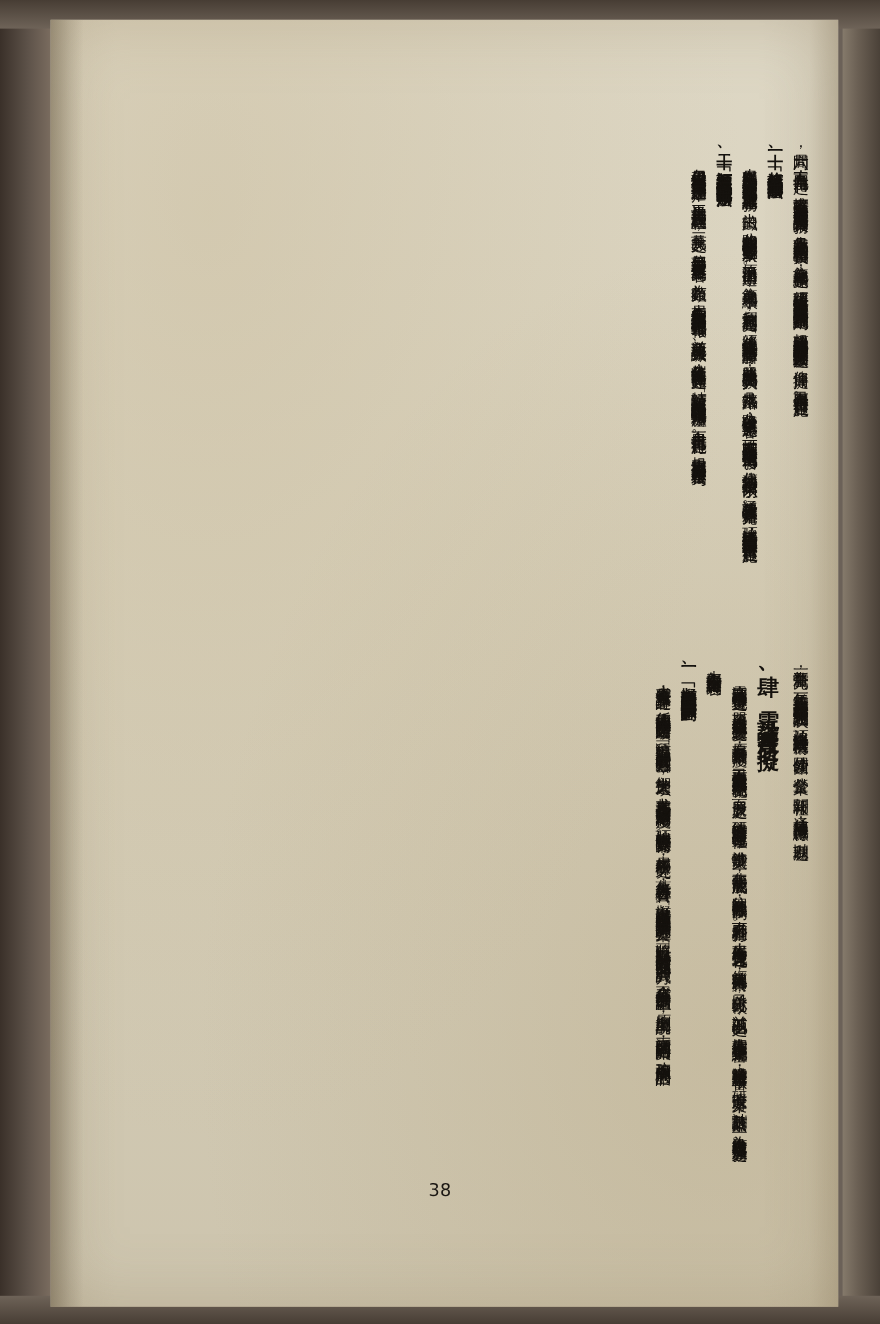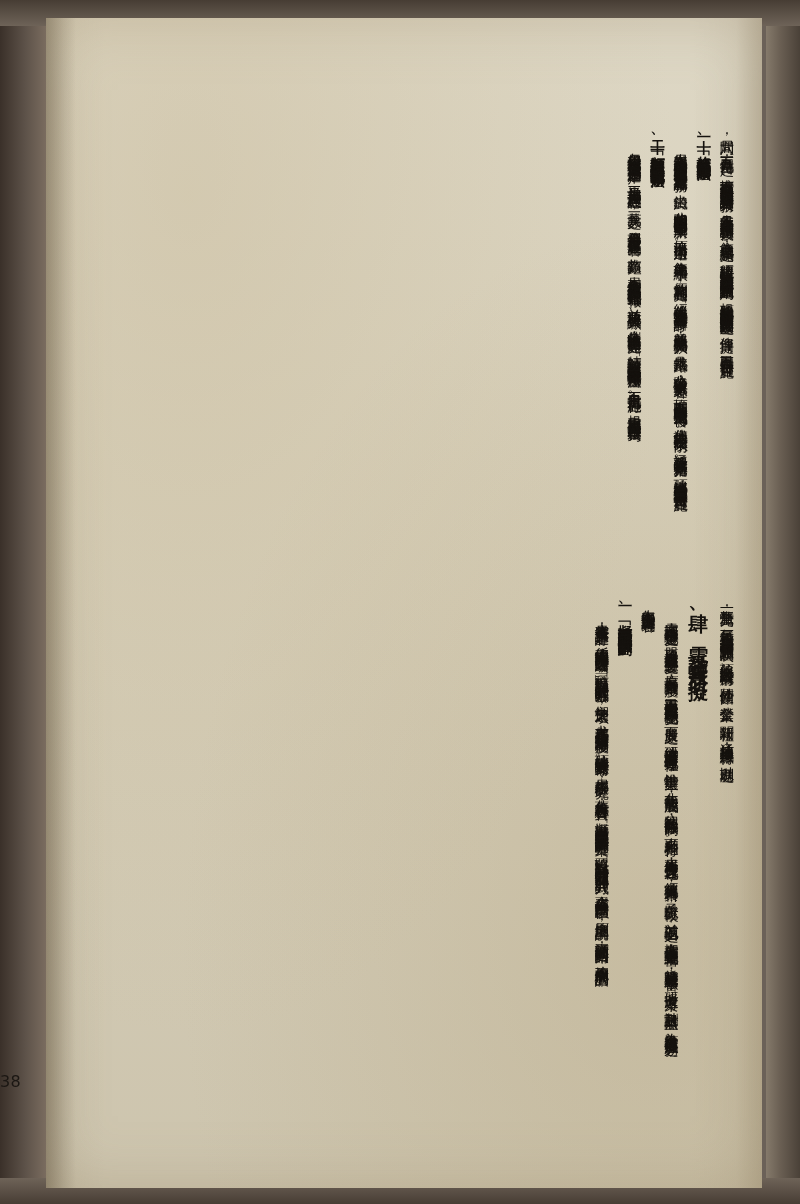--- a/index.html
+++ b/index.html
@@ -116,6 +116,7 @@
     position: absolute;
     left: 0; right: 0;
     top: 1072px;
+    text-align: center;
     font-family: "DejaVu Sans", sans-serif;
     font-size: 16px;
     color: #1b1713;

